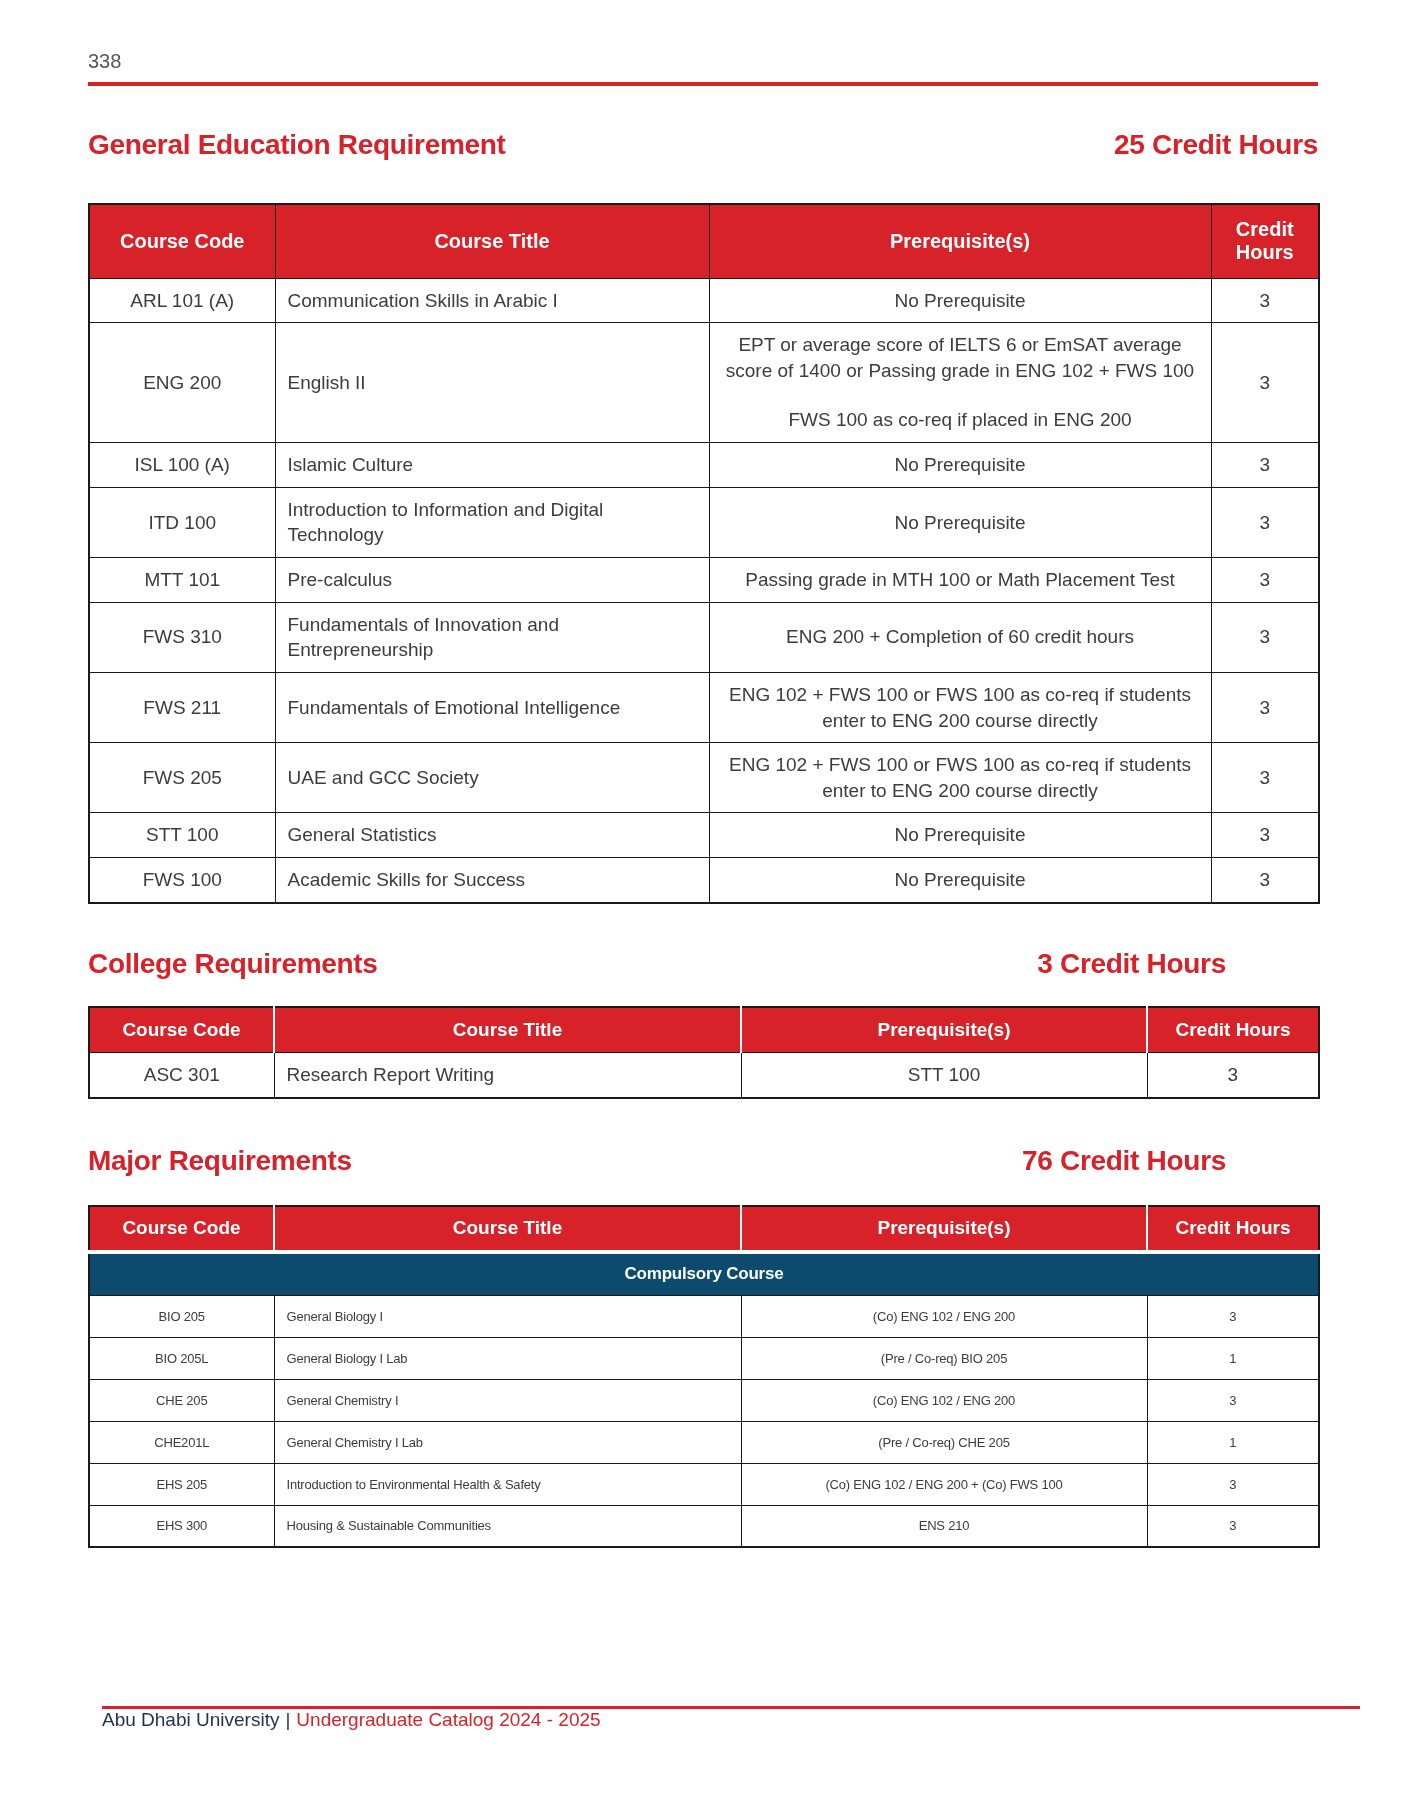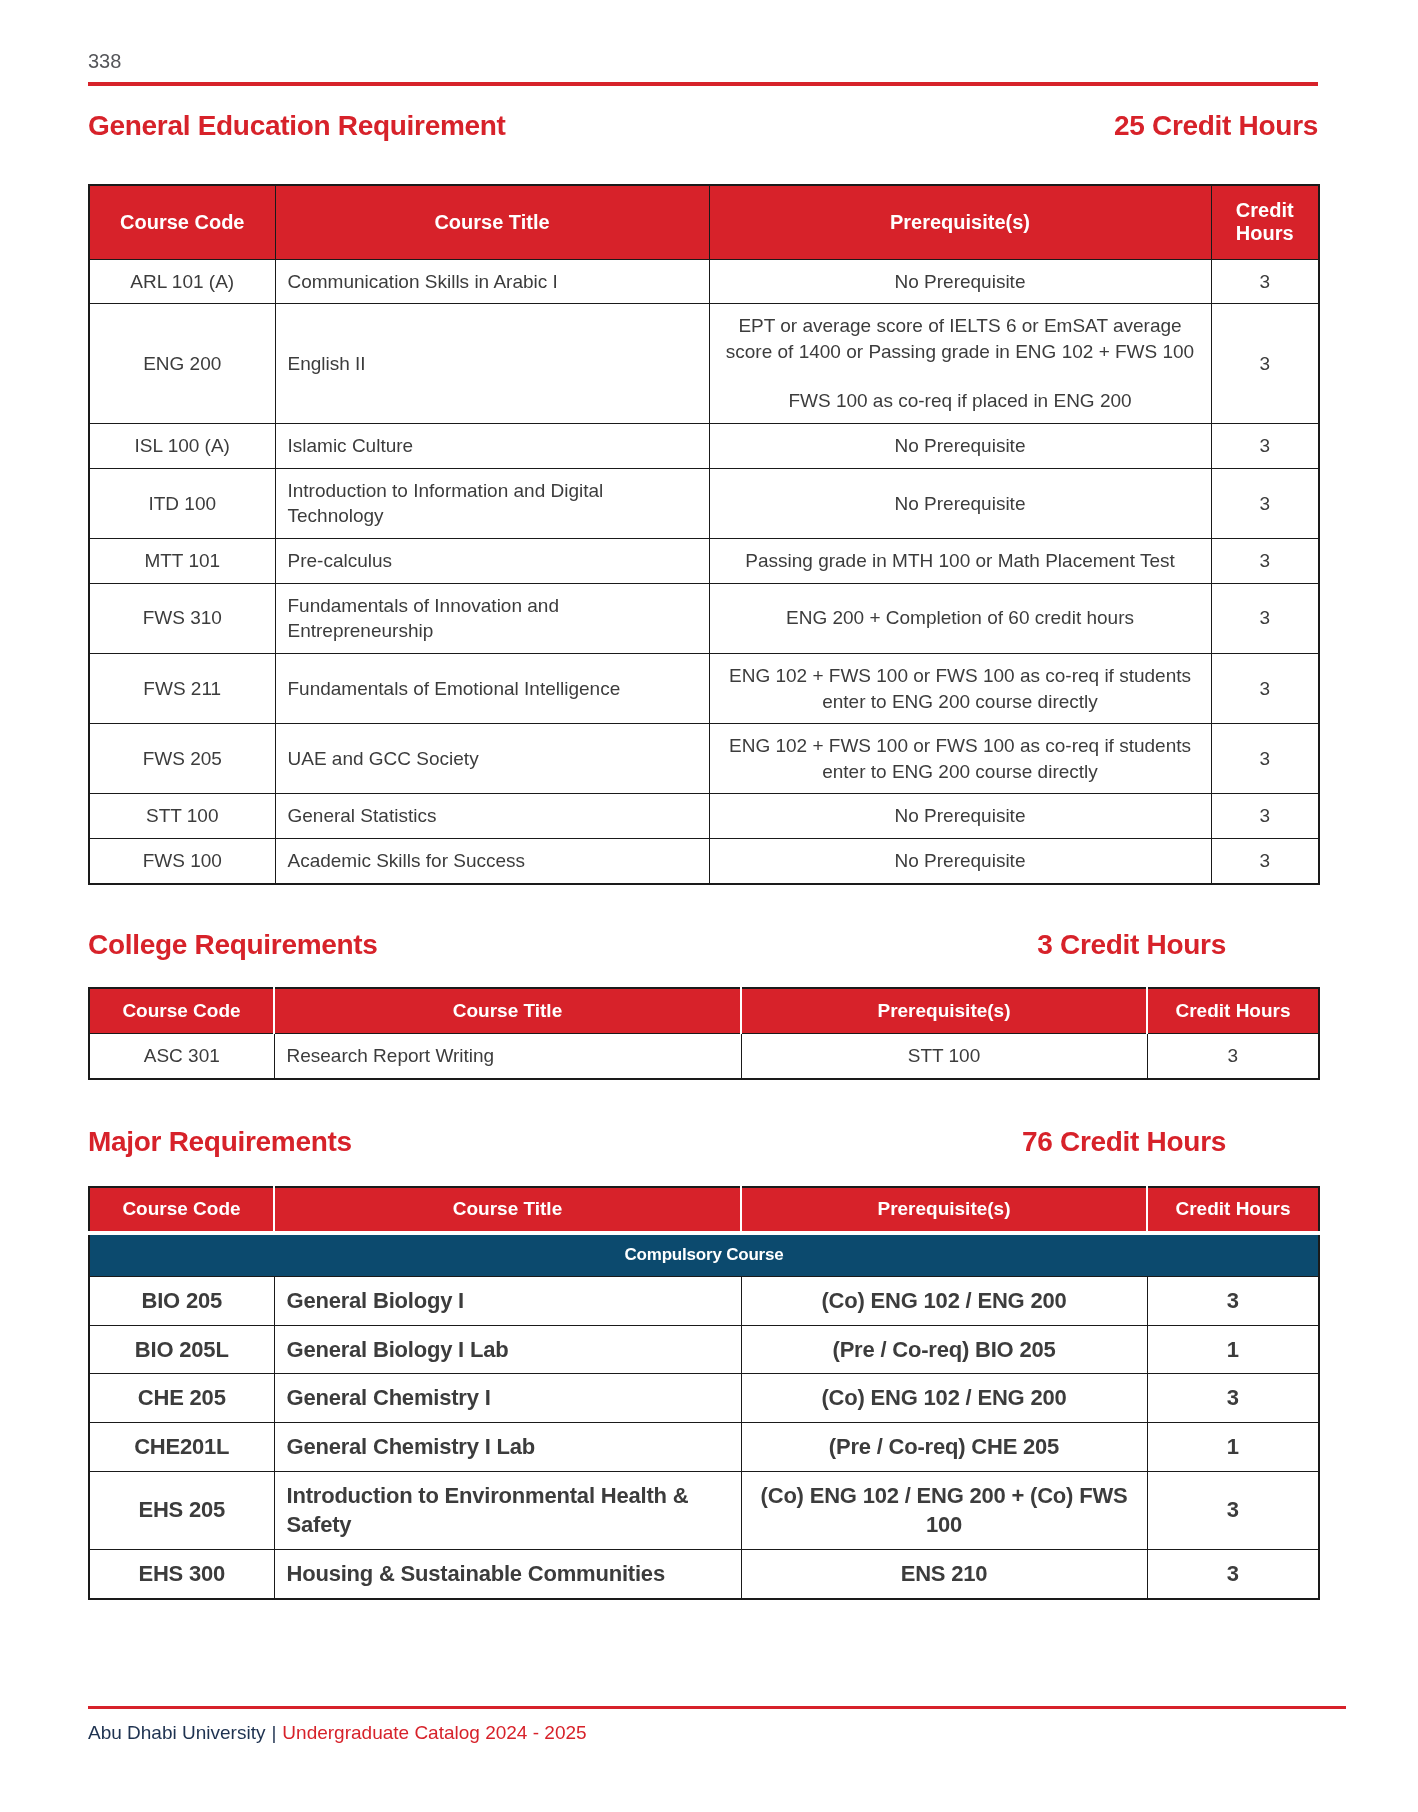--- a/index.html
+++ b/index.html
@@ -19,7 +19,7 @@
     display:flex; justify-content:space-between; align-items:baseline;
     color:#d7222a; font-weight:bold; font-size:28px; letter-spacing:-0.3px;
   }
-  .sh-1 { margin-top:24px; margin-bottom:42px; }
+  .sh-1 { margin-top:43px; margin-bottom:42px; }
   .sh-2 { margin-top:44px; margin-bottom:26px; }
   .sh-3 { margin-top:46px; margin-bottom:28px;text-align:right; }
   .sh-2 .credits, .sh-3 .credits { padding-right:92px; }

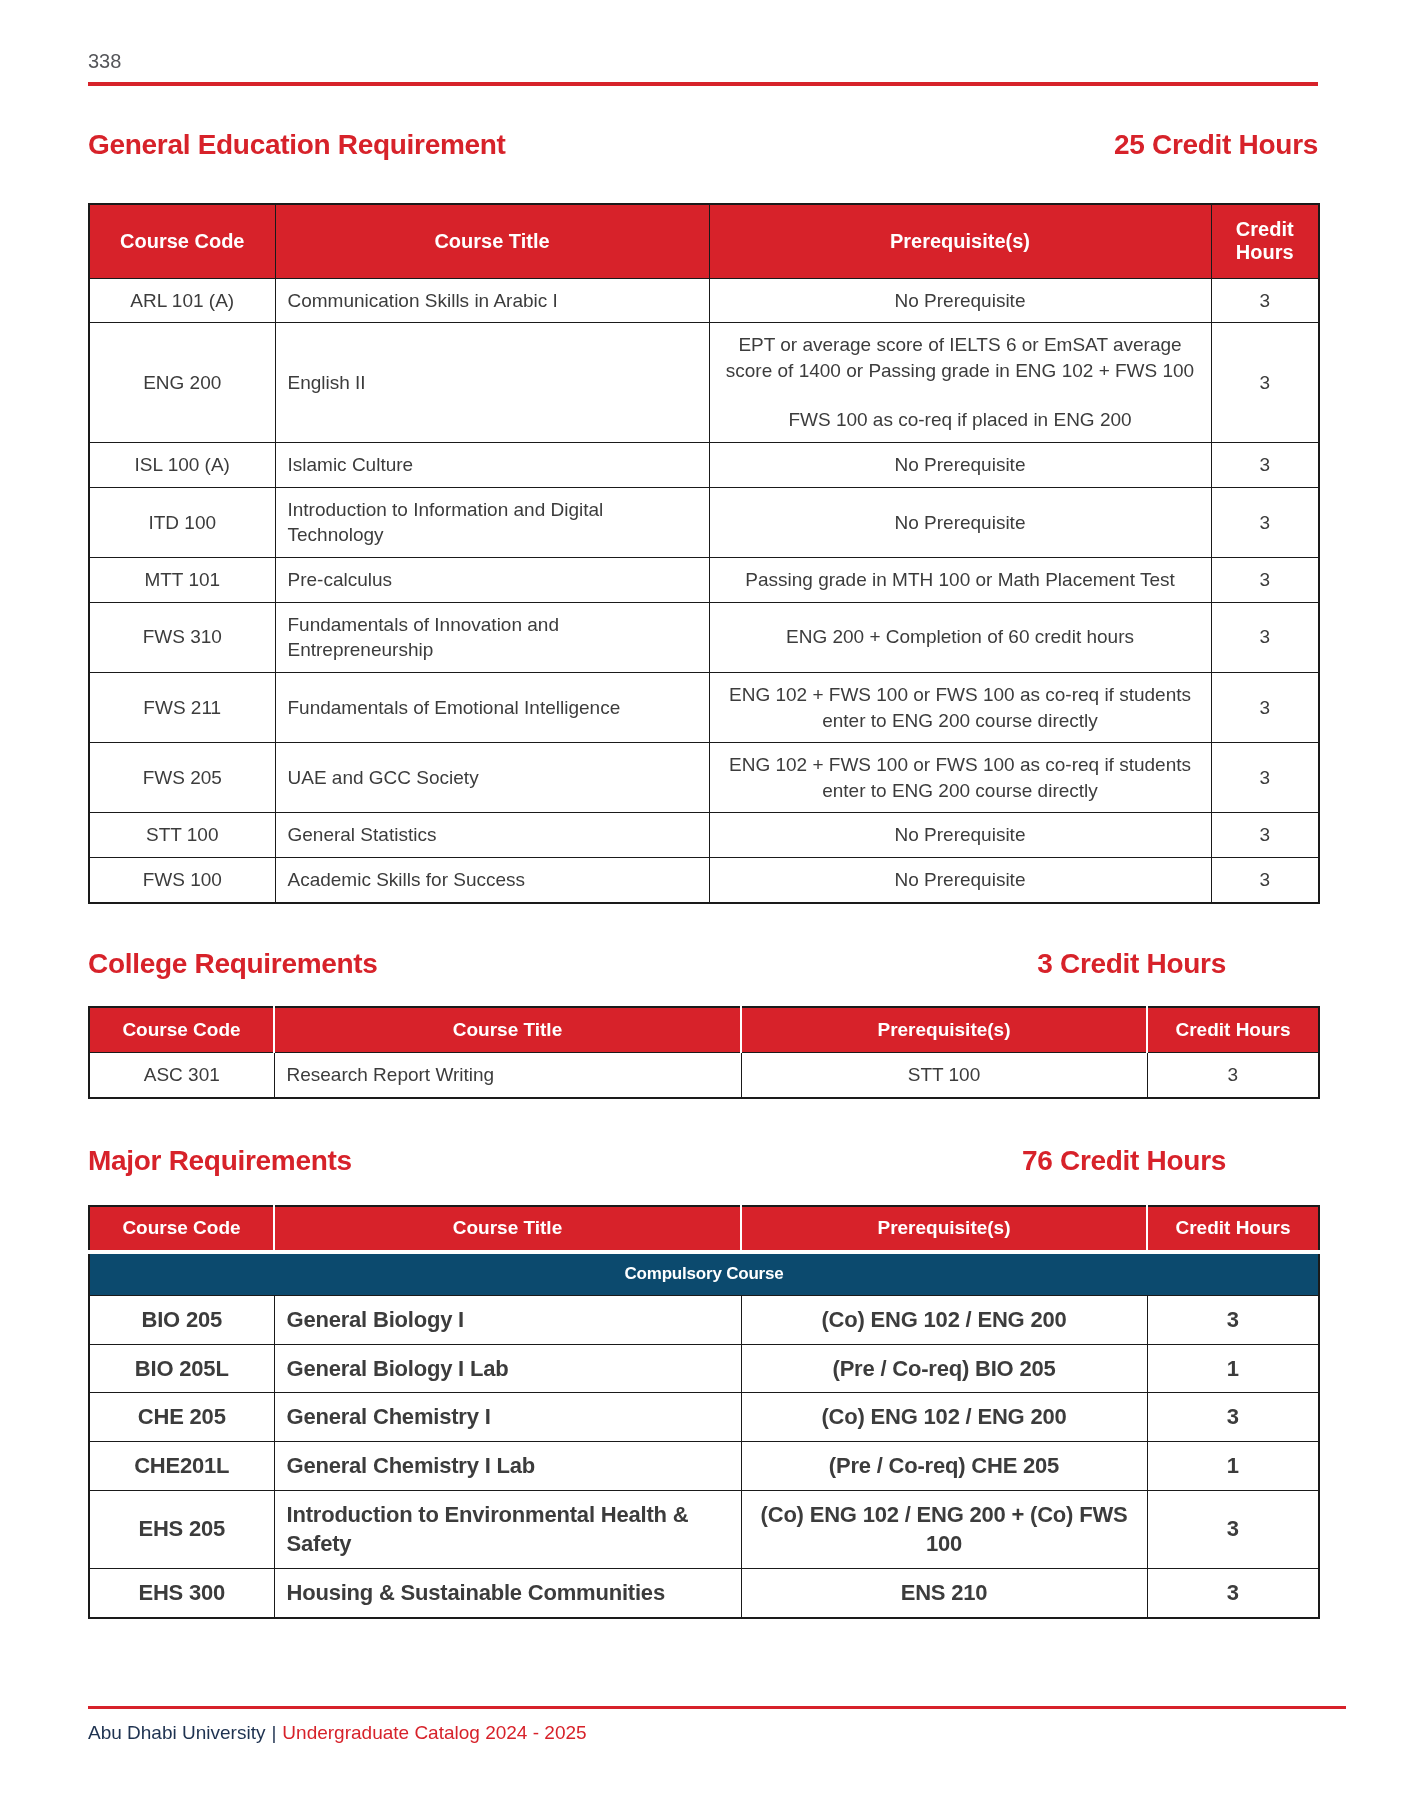--- a/index.html
+++ b/index.html
@@ -39,7 +39,7 @@
   td { vertical-align:middle; padding:9px 12px; line-height:1.35; }
   .t1 td { font-size:19px; }
   .t2 td { font-size:19px; height:44px; }
-  .t3 td { font-size:22px; letter-spacing:-0.2px; height:42px;font-weight:bold; }
+  .t3 td { font-size:13px; letter-spacing:-0.2px; height:42px; }
 
   .cell-code, .cell-prereq, .cell-hours { text-align:center; }
   .cell-title { text-align:left; padding-right:20px; }

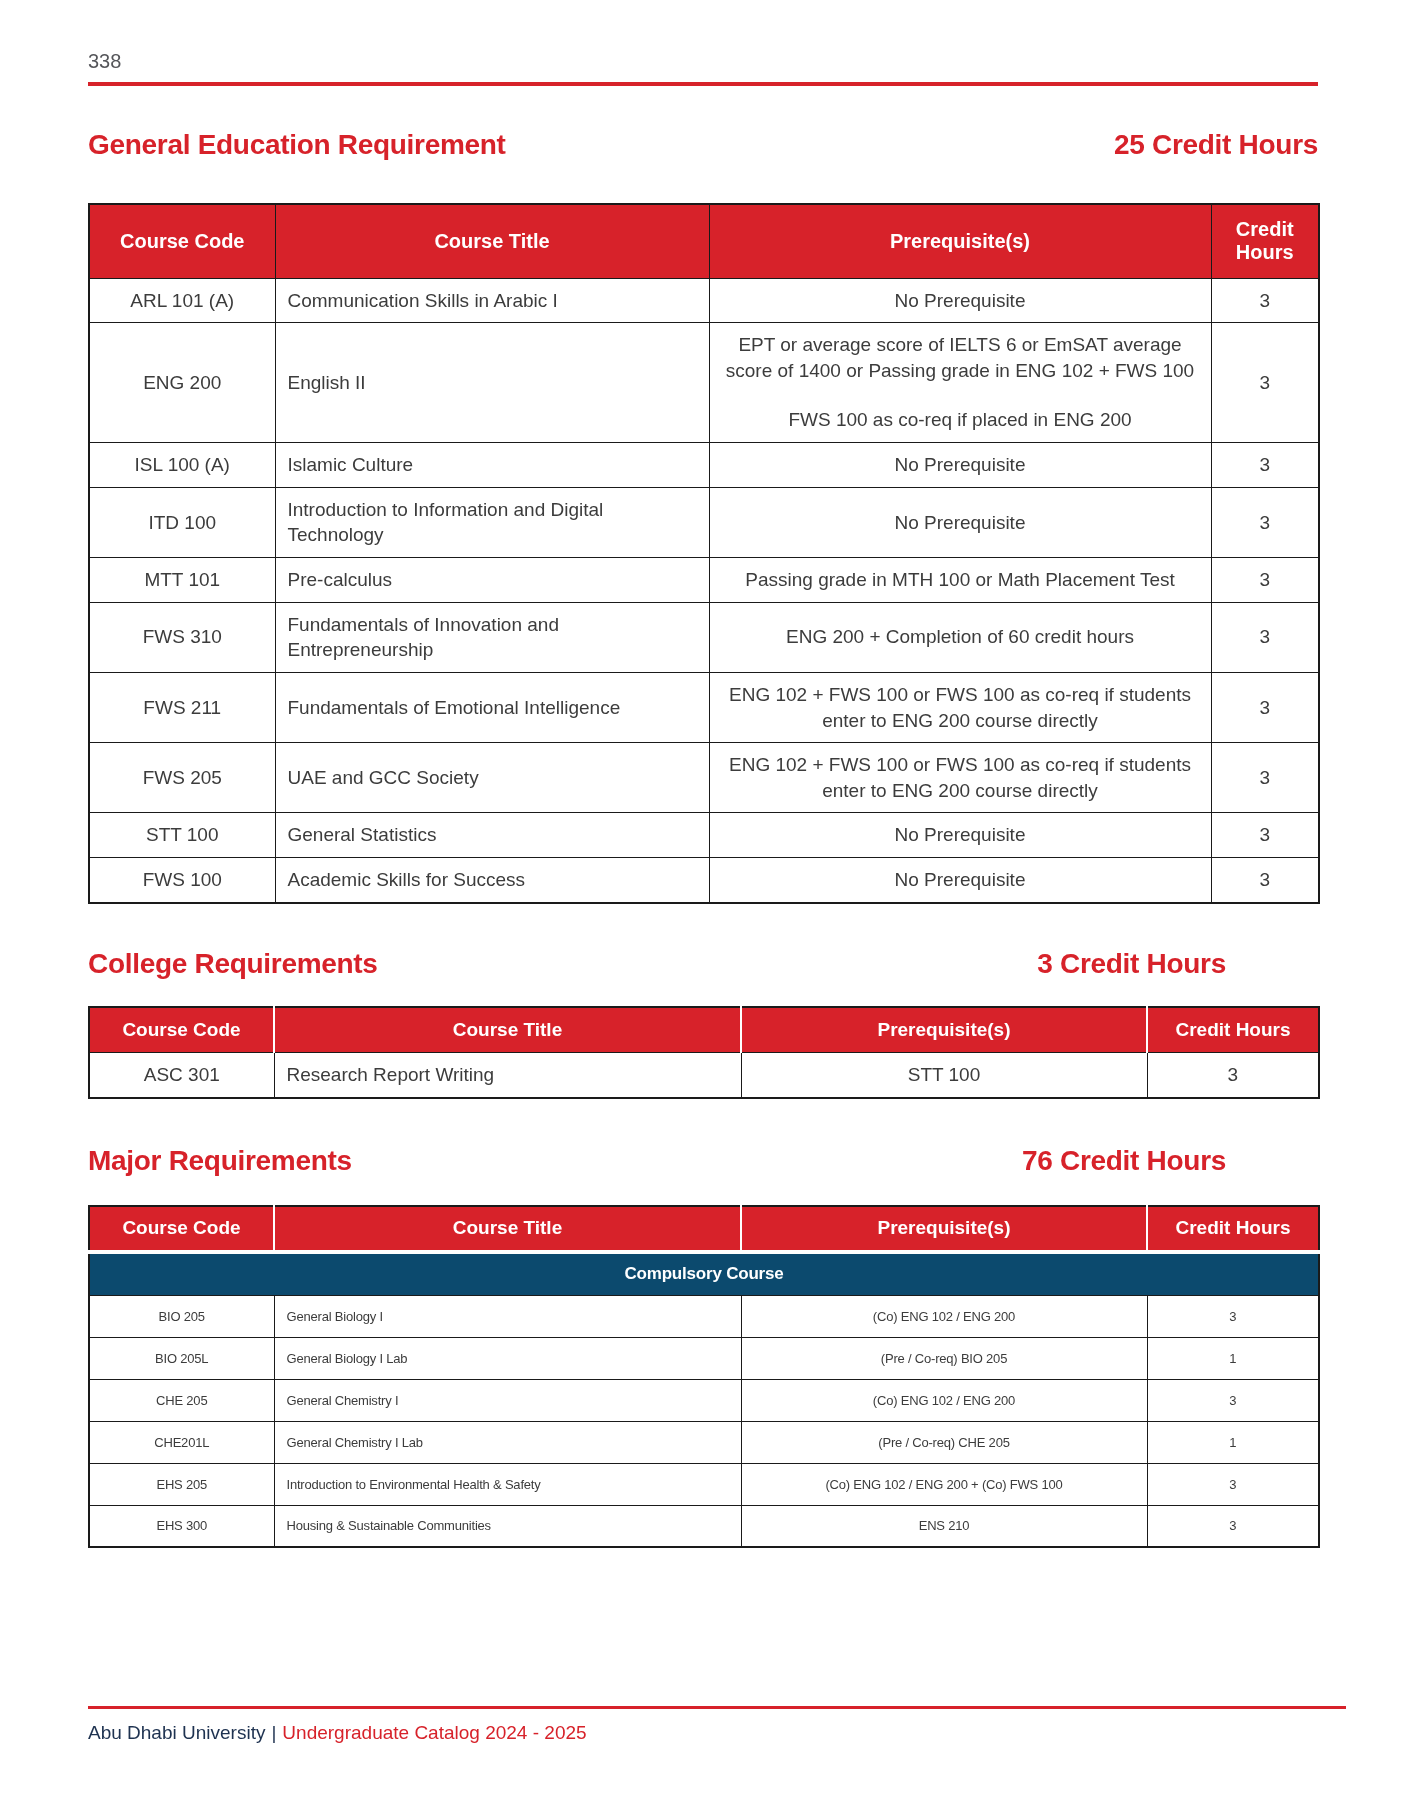--- a/index.html
+++ b/index.html
@@ -56,8 +56,8 @@
   }
 
   .footer {
-    position:absolute; left:88px; top:1706px; width:1258px;
-    border-top:3px solid #d7222a; padding-top:13px;
+    position:absolute; left:102px; top:1706px; width:1258px;
+    border-top:3px solid #d7222a; padding-top:0;
     font-size:19px;
   }
   .footer .institution { color:#1e3250; }

